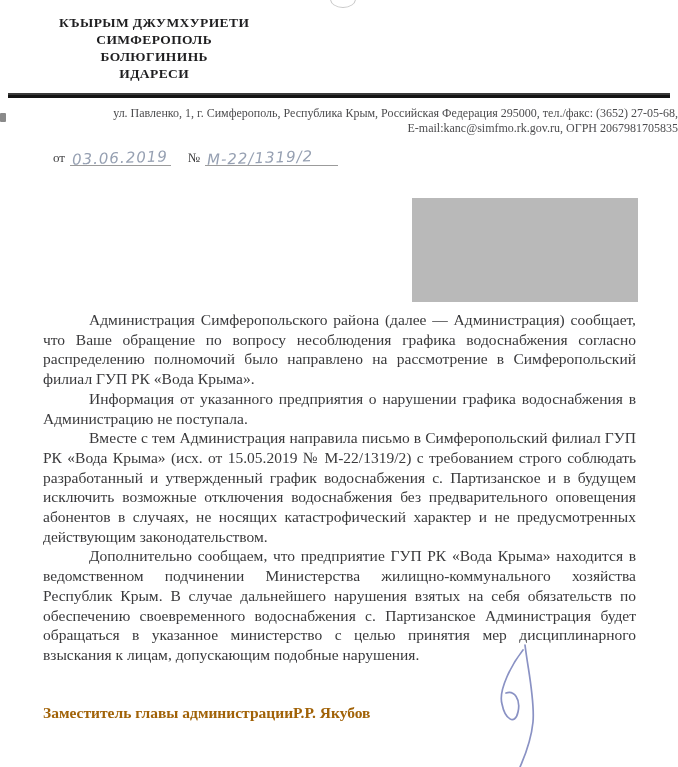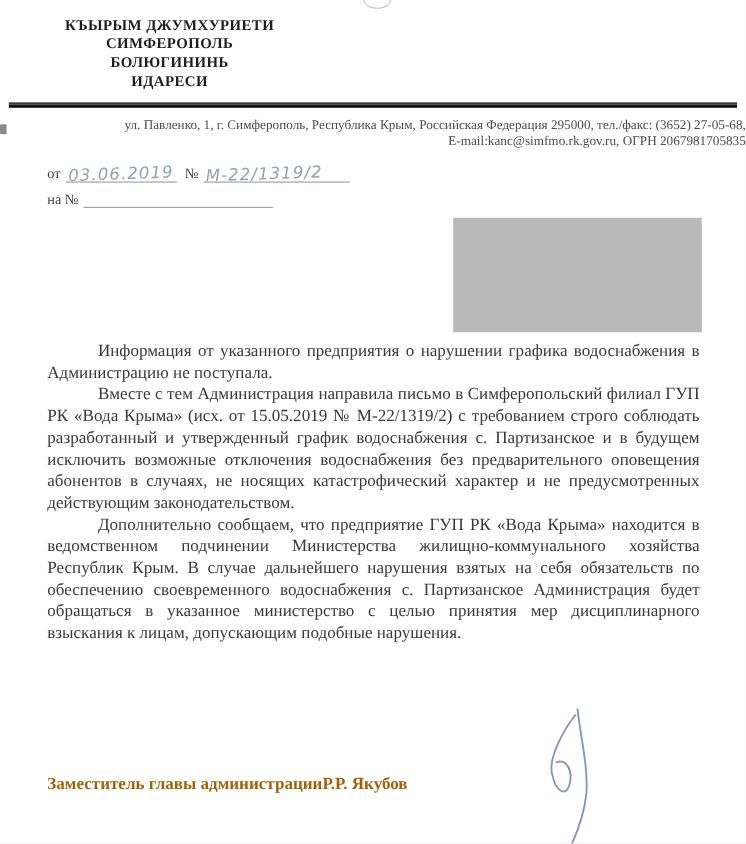--- a/index.html
+++ b/index.html
@@ -75,7 +75,7 @@
   }
   .ref-row { display: flex; align-items: flex-end; height: 20px; }
   .ref-row2 { margin-top: 3px; }
-  .ref-label { padding-right: 5px; }
+  .ref-label { padding-right: 5px; margin-left: 10px; }
   .ref-line {
     display: inline-block;
     border-bottom: 1px solid #9b9b9b;

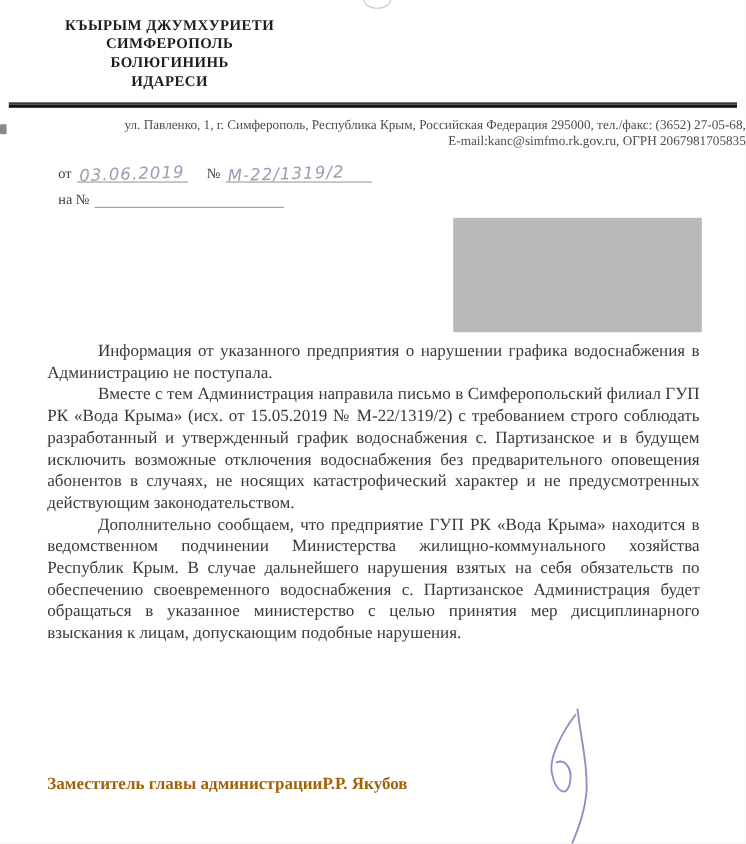--- a/index.html
+++ b/index.html
@@ -167,12 +167,6 @@
         <span class="handwriting">М-22/1319/2</span>
       </span>
     </div>
-    <div class="ref-row ref-row2">
-      <span class="ref-label">на №</span>
-      <span class="ref-line reply">
-        <span class="handwriting"></span>
-      </span>
-    </div>
   </div>
 
   <div class="redaction"></div>

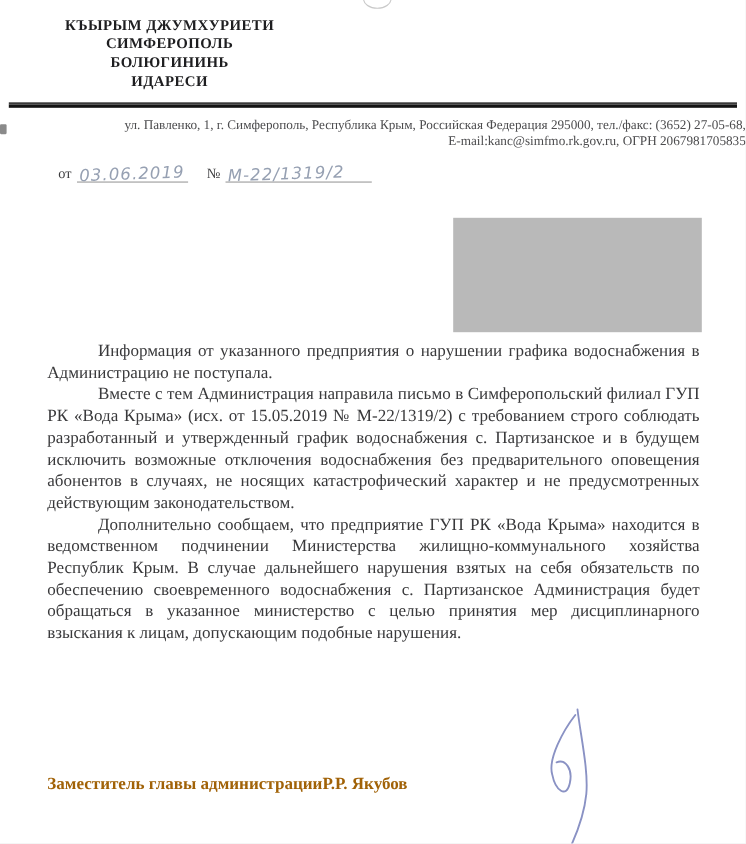--- a/index.html
+++ b/index.html
@@ -172,6 +172,7 @@
   <div class="redaction"></div>
 
   <div class="bodytext">
+    <p>Администрация Симферопольского района (далее — Администрация) сообщает, что Ваше обращение по вопросу несоблюдения графика водоснабжения согласно распределению полномочий было направлено на рассмотрение в Симферопольский филиал ГУП РК «Вода Крыма».</p>
     <p>Информация от указанного предприятия о нарушении графика водоснабжения в Администрацию не поступала.</p>
     <p>Вместе с тем Администрация направила письмо в Симферопольский филиал ГУП РК «Вода Крыма» (исх. от 15.05.2019 № М-22/1319/2) с требованием строго соблюдать разработанный и утвержденный график водоснабжения с. Партизанское и в будущем исключить возможные отключения водоснабжения без предварительного оповещения абонентов в случаях, не носящих катастрофический характер и не предусмотренных действующим законодательством.</p>
     <p>Дополнительно сообщаем, что предприятие ГУП РК «Вода Крыма» находится в ведомственном подчинении Министерства жилищно-коммунального хозяйства Республик Крым. В случае дальнейшего нарушения взятых на себя обязательств по обеспечению своевременного водоснабжения с. Партизанское Администрация будет обращаться в указанное министерство с целью принятия мер дисциплинарного взыскания к лицам, допускающим подобные нарушения.</p>

